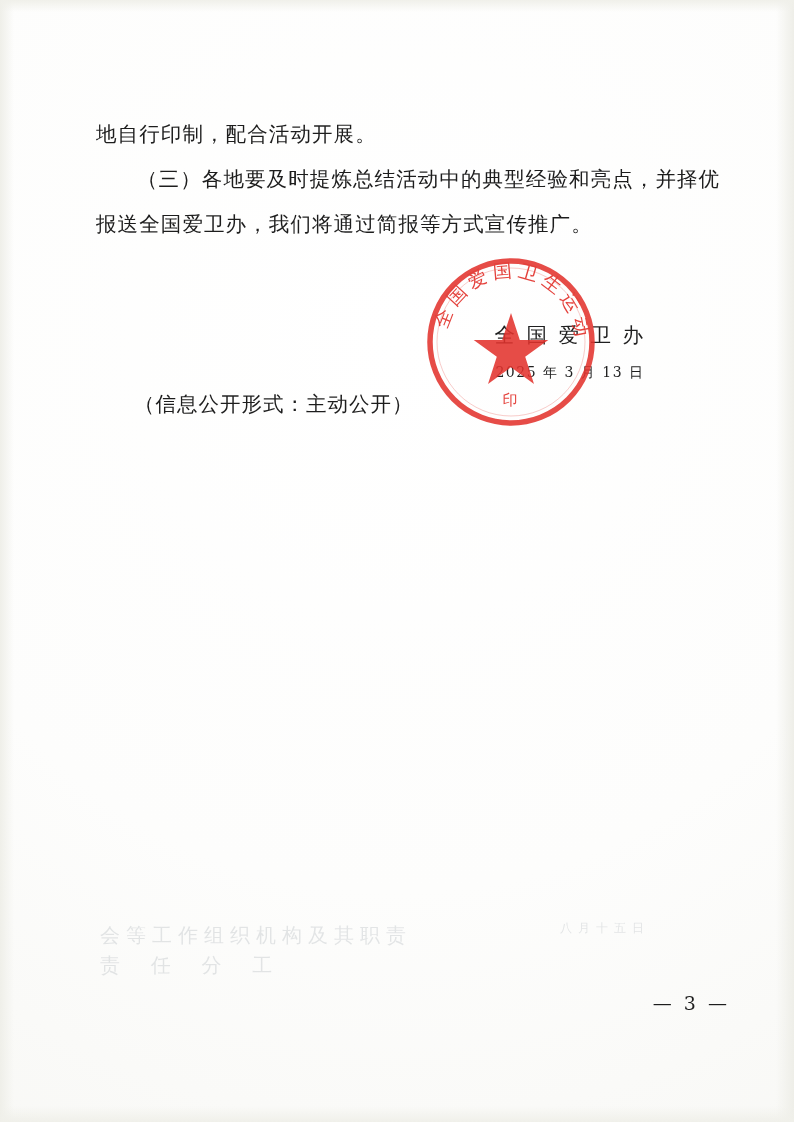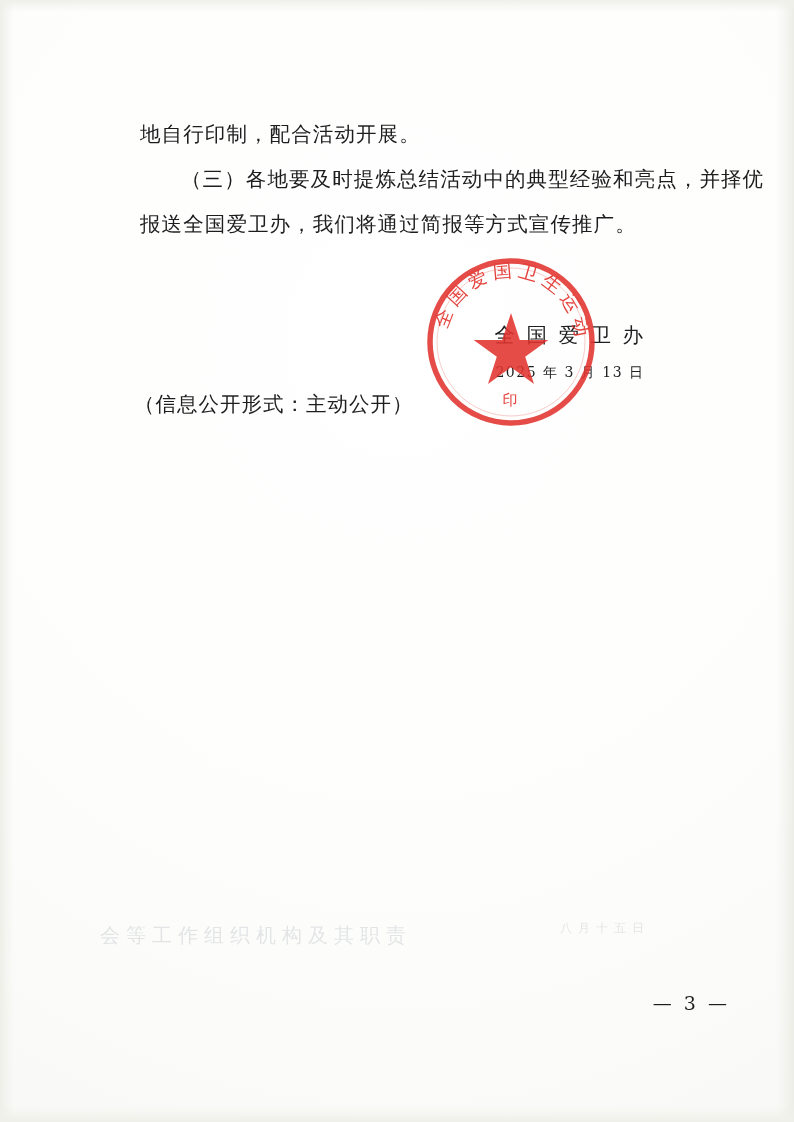--- a/index.html
+++ b/index.html
@@ -50,7 +50,6 @@
     left: 96px;
     top: 112px;
     width: 600px;
-    margin-left: 44px;
   }
 
   .line {

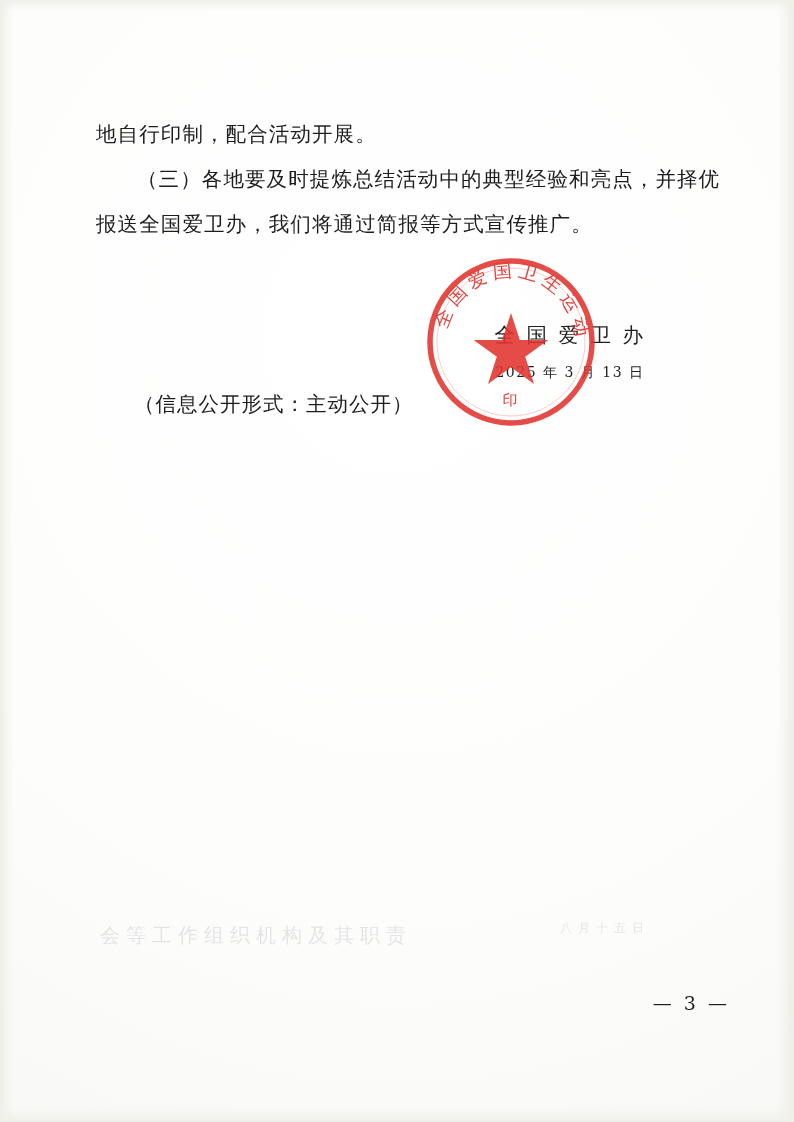--- a/index.html
+++ b/index.html
@@ -189,6 +189,7 @@
 
   <div class="showthrough">
     <div class="st-line">会等工作组织机构及其职责</div>
+    <div class="st-line">责  任  分  工</div>
     <div class="st-right">八月十五日</div>
   </div>
 

